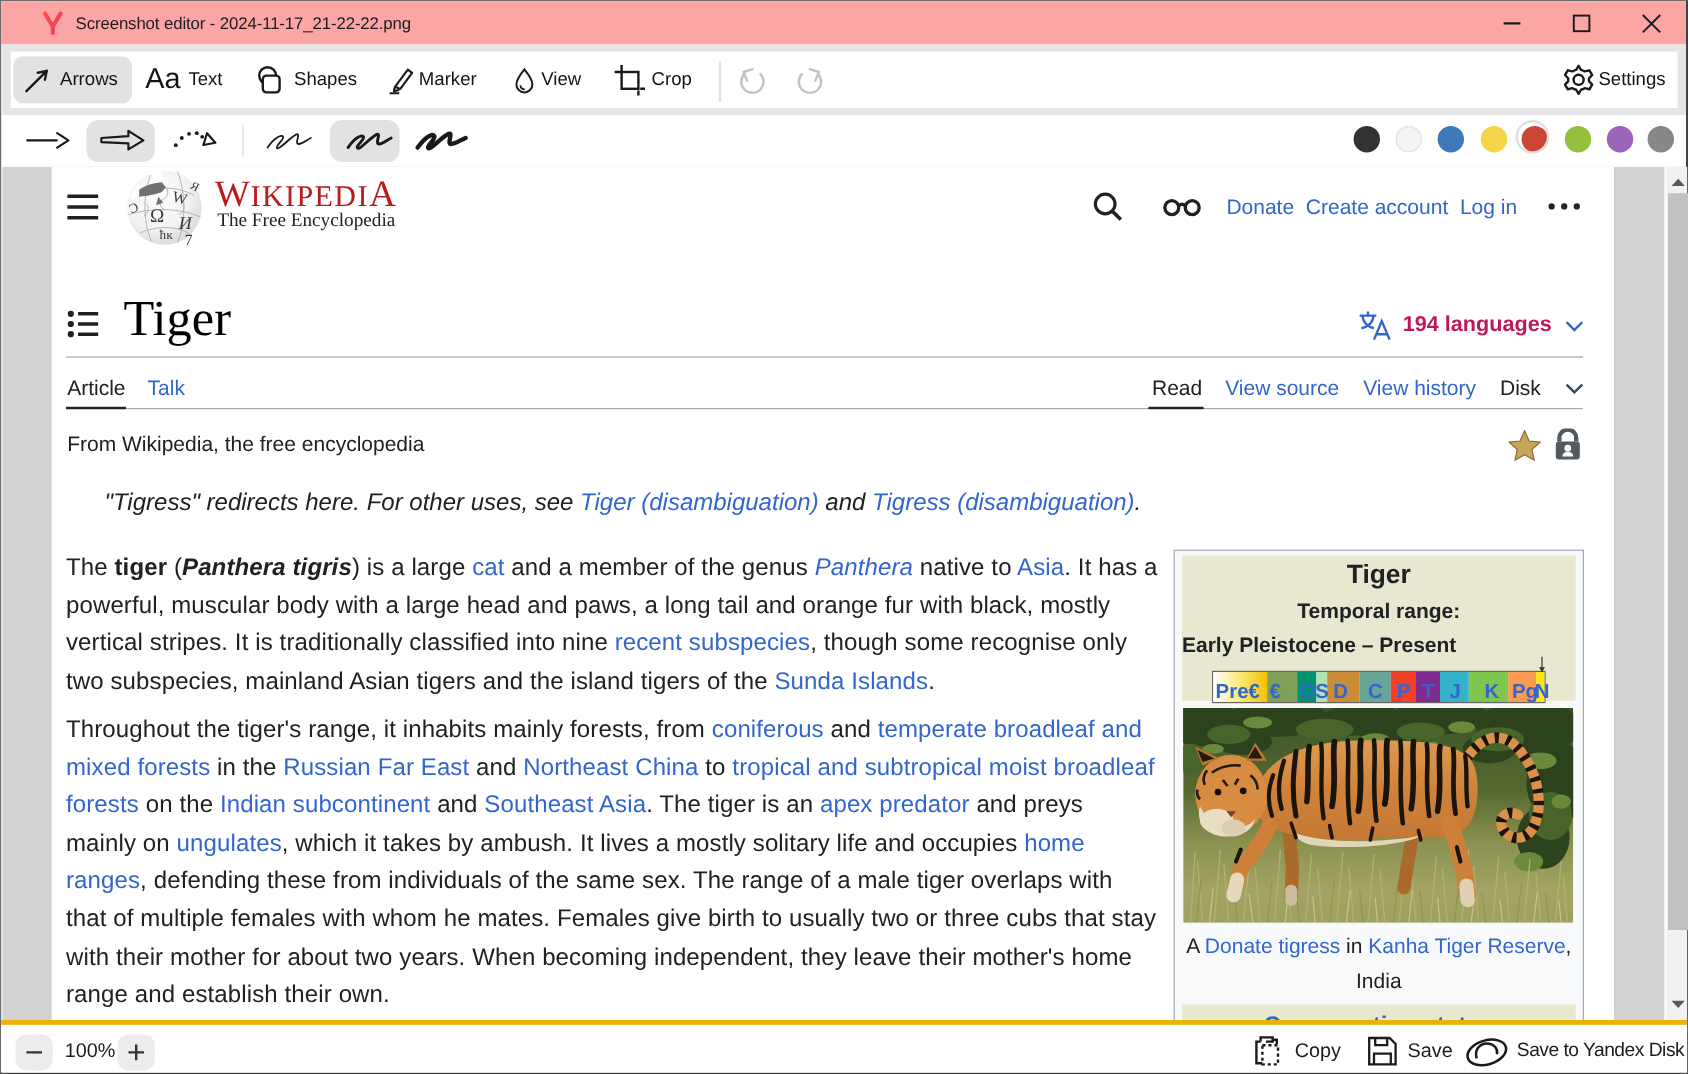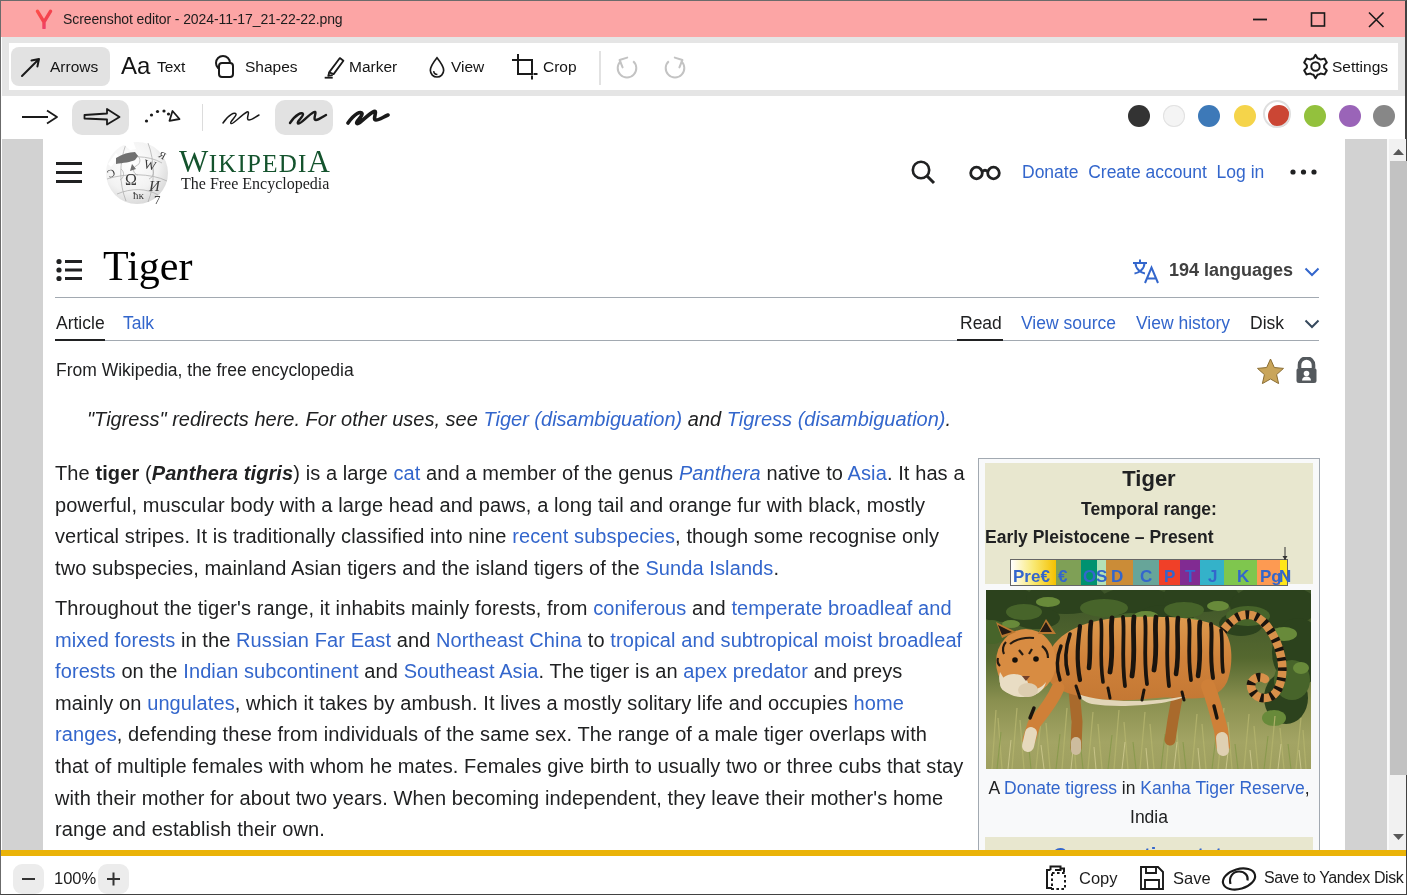--- a/index.html
+++ b/index.html
@@ -206,7 +206,7 @@
             <text x="54" y="17" font-size="10" transform="rotate(28 56 14)">Я</text>
           </g>
         </svg>
-        <div class="abs serif" style="left:136px; top:5px; font-size:31px; letter-spacing:0.5px; color:#14532d;text-align:center;">W<span style="font-size:25px; letter-spacing:1.2px;">IKIPEDI</span>A</div>
+        <div class="abs serif" style="left:136px; top:5px; font-size:31px; letter-spacing:0.5px; color:#b91c1c;text-align:center;">W<span style="font-size:25px; letter-spacing:1.2px;">IKIPEDI</span>A</div>
         <div class="abs serif" style="left:138px; top:36px; font-size:16px; color:#202122;">The Free Encyclopedia</div>
 
         <svg class="abs" style="left:866px; top:19px;" width="28" height="28" viewBox="0 0 28 28">

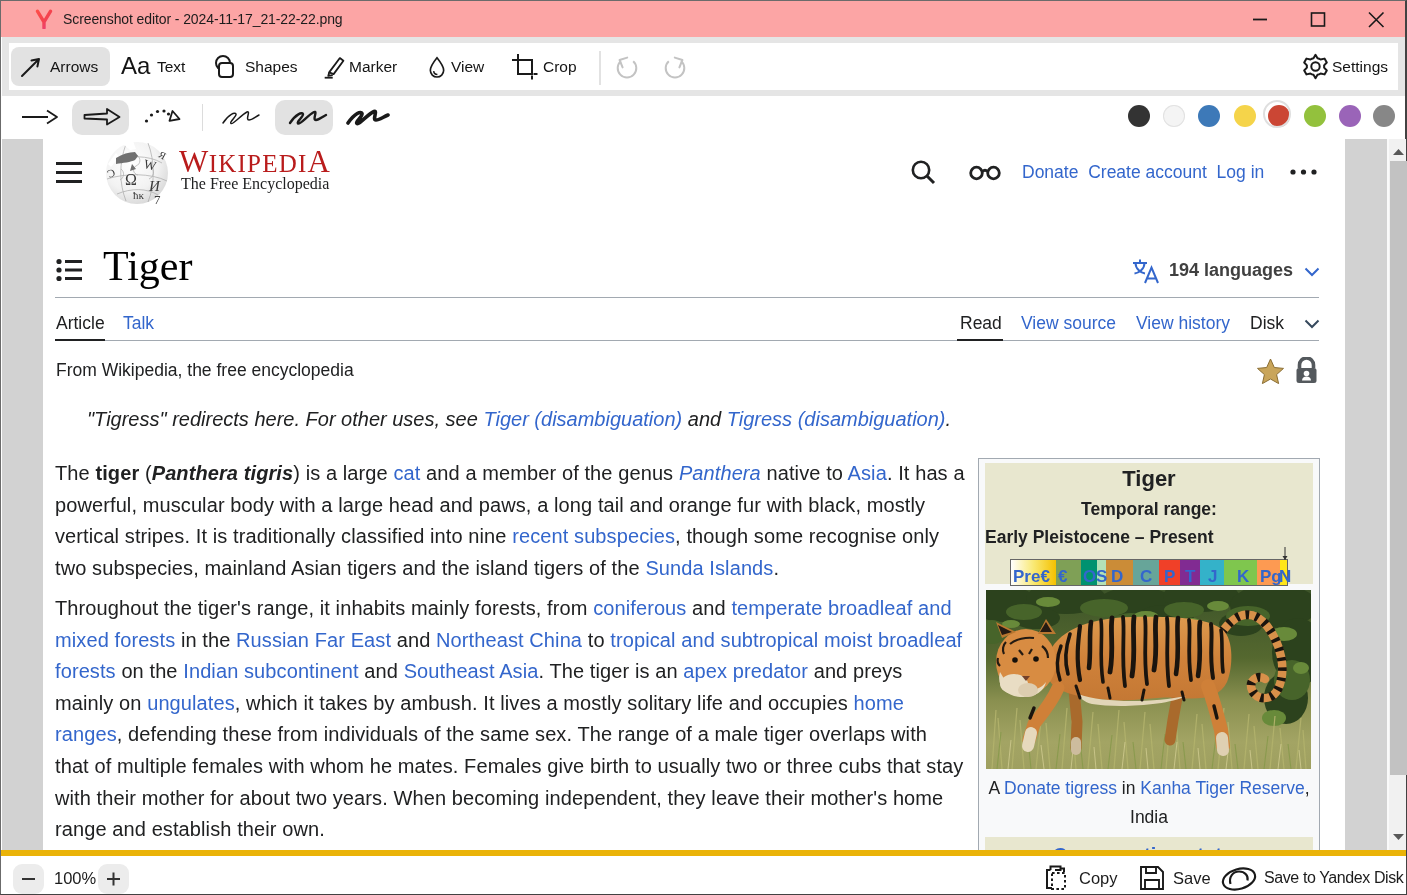--- a/index.html
+++ b/index.html
@@ -251,7 +251,7 @@
             <path d="M13 25 L19.5 9.5 L26 25 M15.5 20.5 L23.5 20.5"></path>
           </g>
         </svg>
-        <div class="abs" style="left:1126px; top:121px; font-size:18px; font-weight:bold; color:#404040;">194 languages</div>
+        <div class="abs" style="left:1126px; top:121px; font-size:18px; font-weight:bold; color:#be185d;">194 languages</div>
         <svg class="abs" style="left:1261px; top:128px;" width="16" height="10" viewBox="0 0 16 10">
             <path d="M1.5 1.5 L8 8 L14.5 1.5" fill="none" stroke="#36c" stroke-width="2"></path>
           </svg>

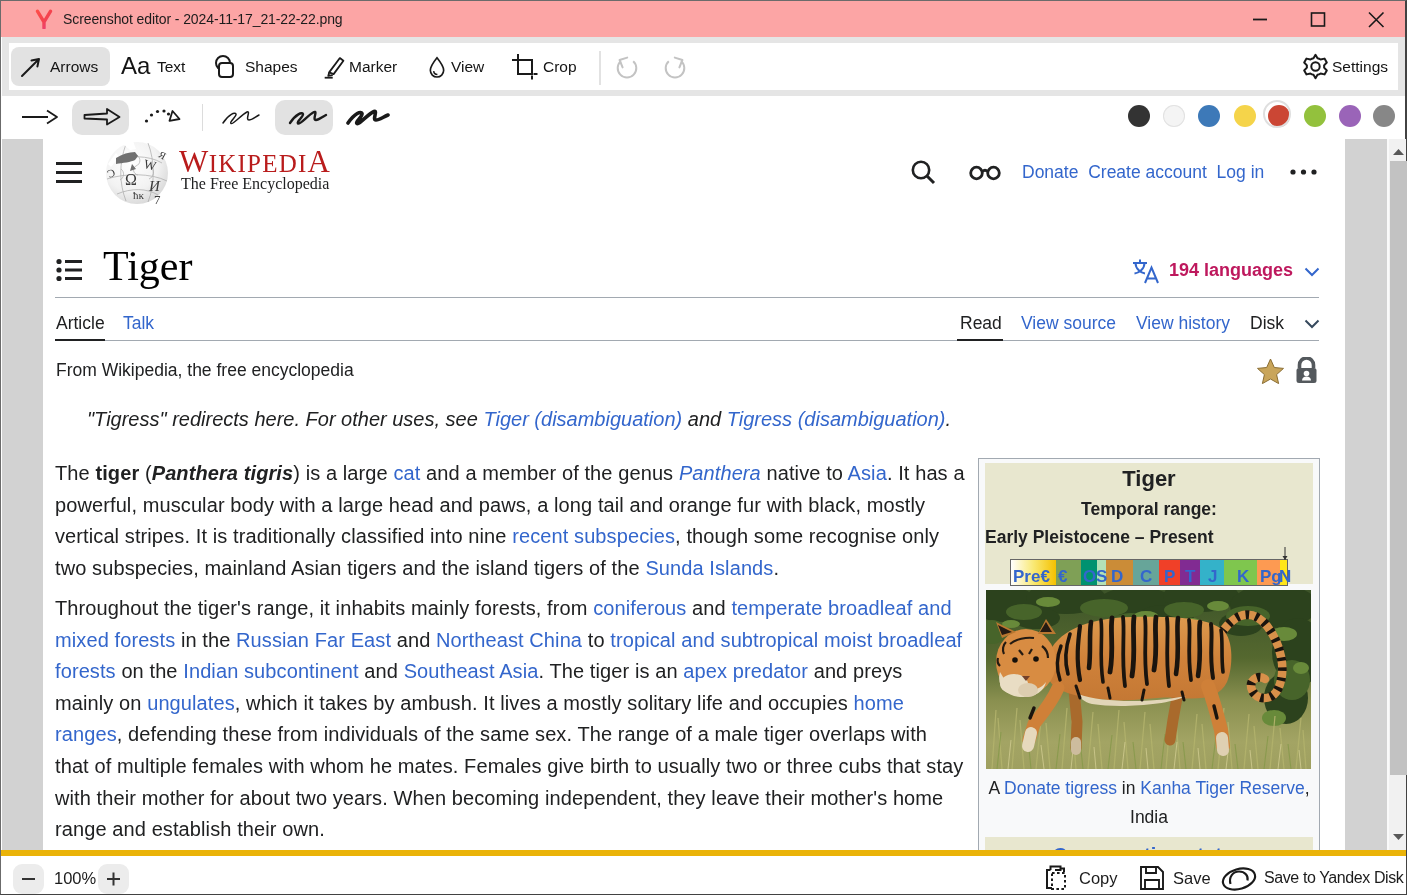--- a/index.html
+++ b/index.html
@@ -27,7 +27,7 @@
   #esb { position:absolute; left:1385px; top:0; width:19px; height:711px; background:#f1f1f1; border-left:2px solid #fafafa; }
   #esb-thumb { position:absolute; left:1px; top:22px; width:17px; height:614px; background:#c2c2c2; }
   
-  #bottombar { position:absolute; left:0; top:849px; width:1405px; height:44px; background:#fff; border-top:6px solid #eab308; }
+  #bottombar { position:absolute; left:0; top:849px; width:1405px; height:44px; background:#fff; border-top:4px solid #eab308; }
   .zbtn { position:absolute; top:8px; width:31px; height:30px; border-radius:9px; background:#ececec; }
   .bblabel { position:absolute; top:13px; font-size:16.5px; color:#1c1c1c; white-space:nowrap; }
   

